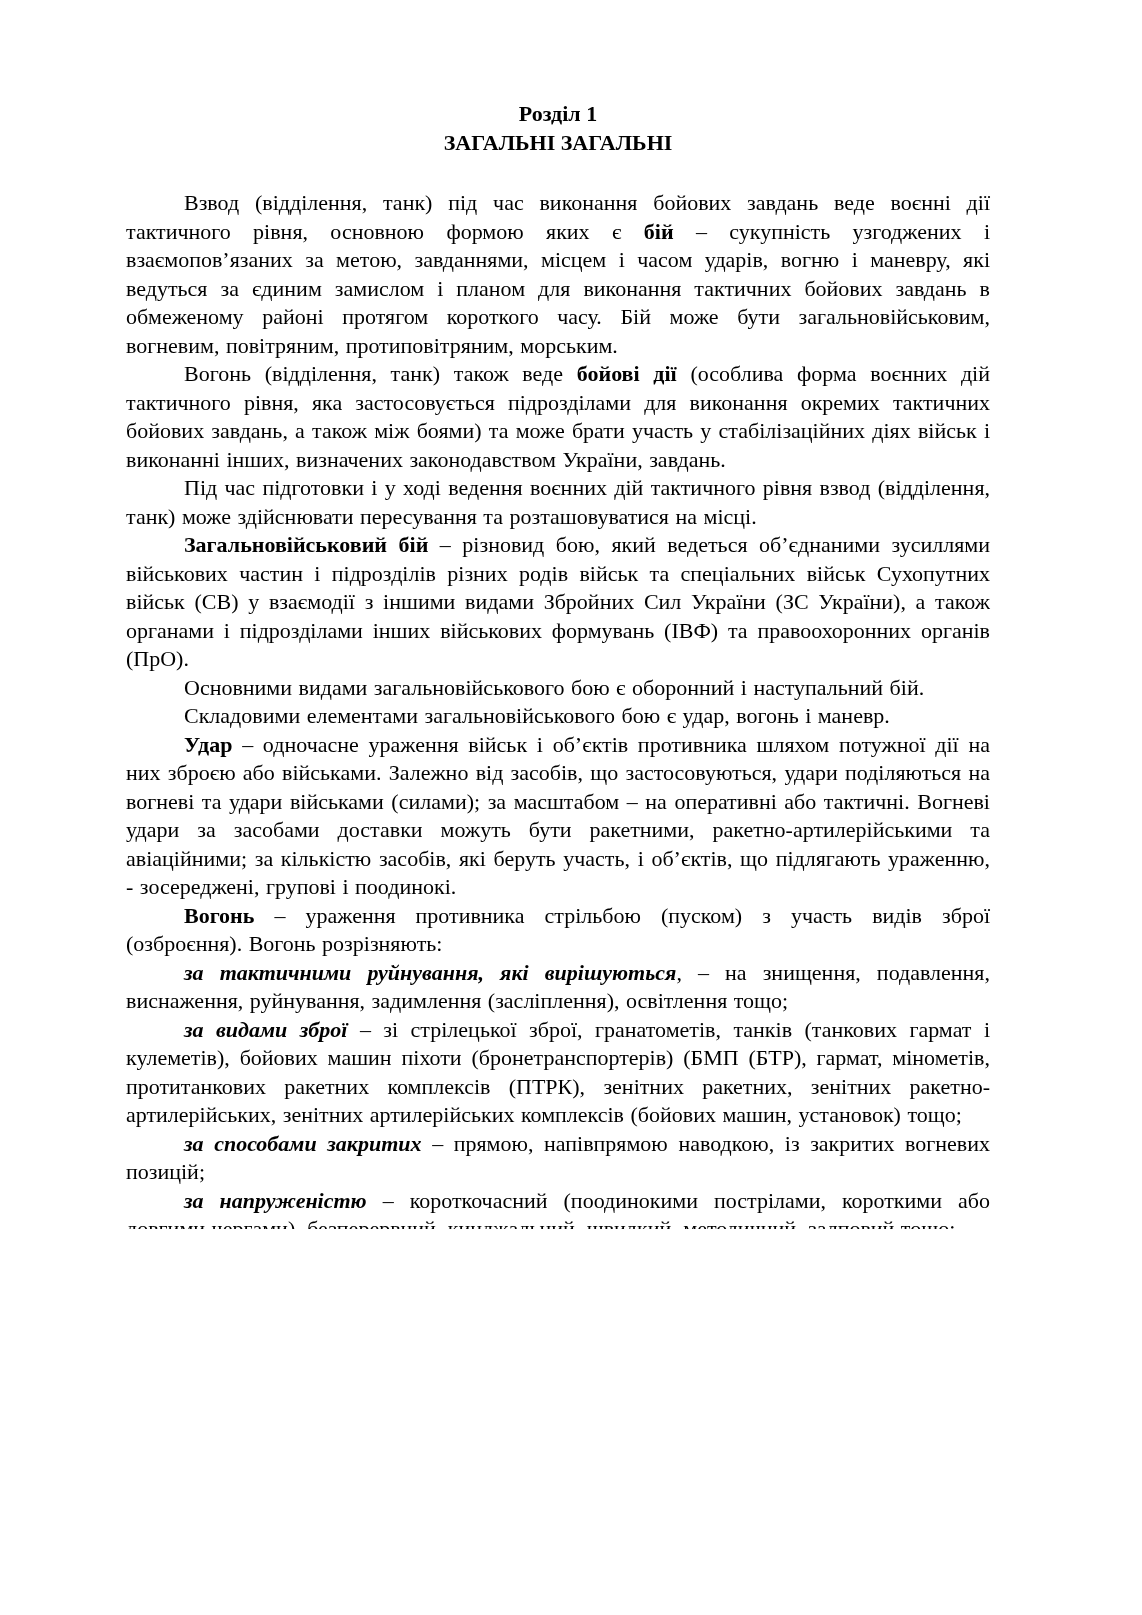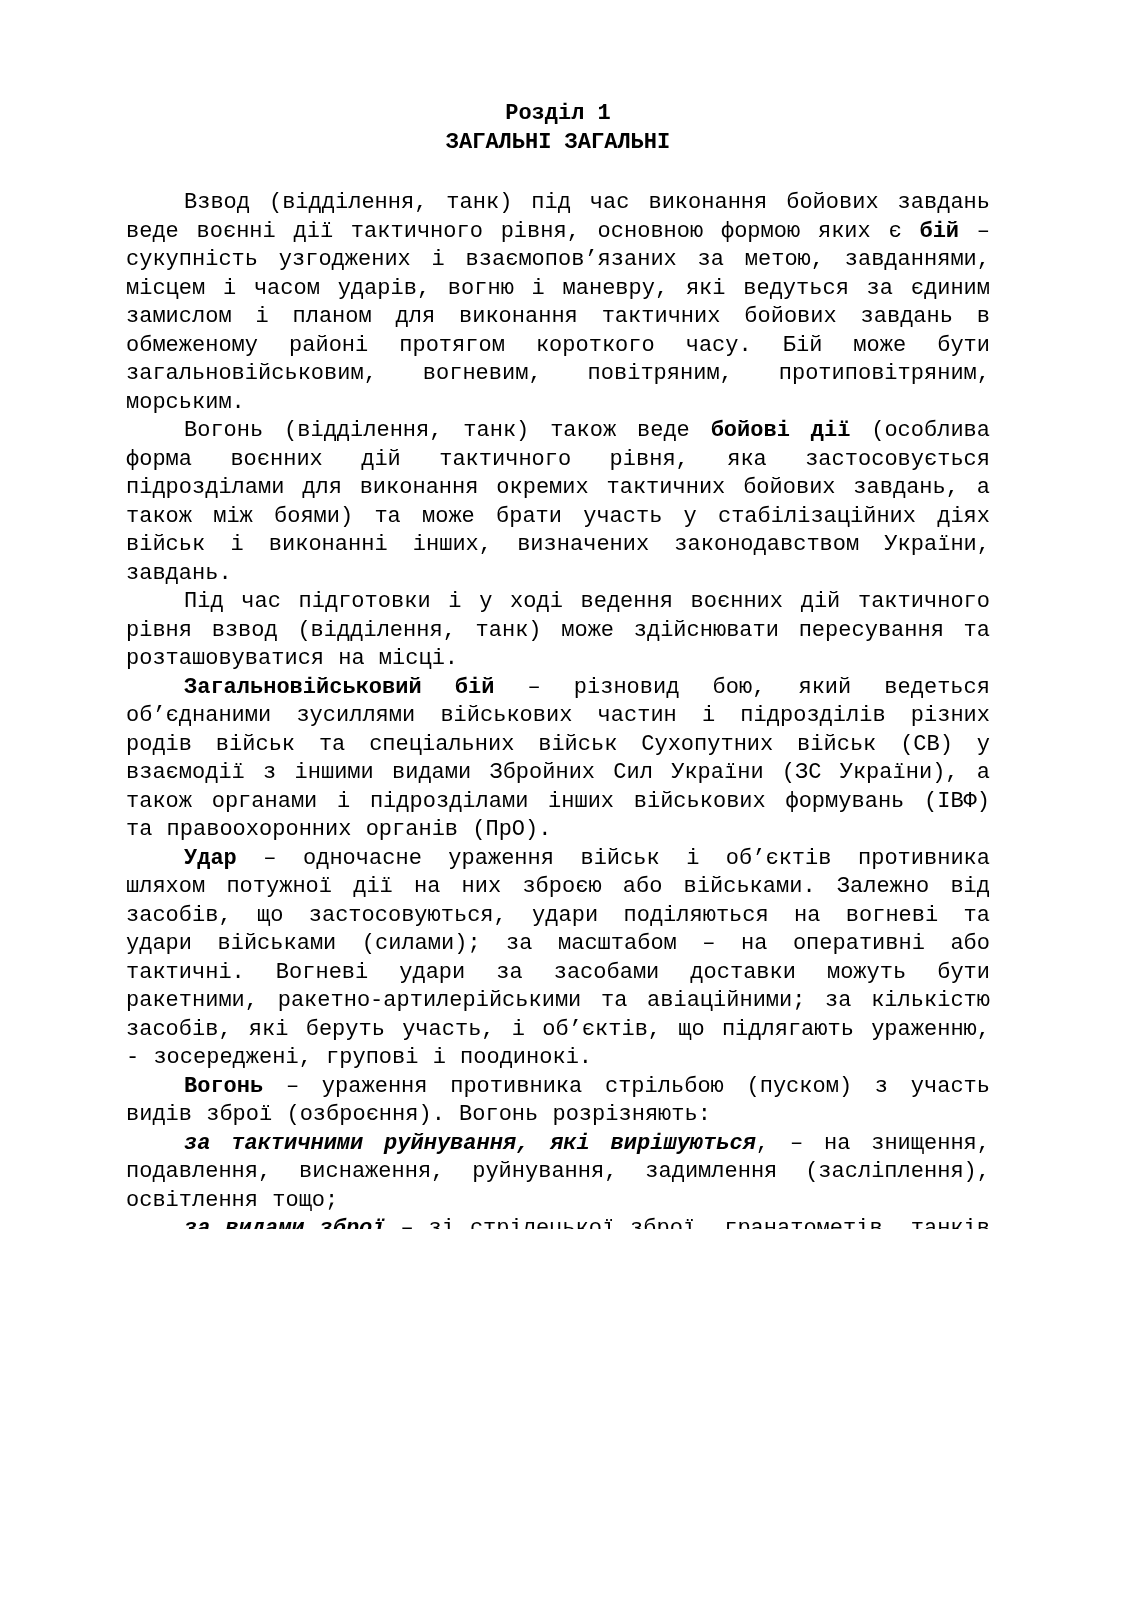--- a/index.html
+++ b/index.html
@@ -13,7 +13,7 @@
     height: 1229px;
     background: #ffffff;
     color: #000000;
-    font-family: Liberation Mono, monospace;
+    font-family: Liberation Serif, serif;
     overflow: hidden;
   }
   .content {

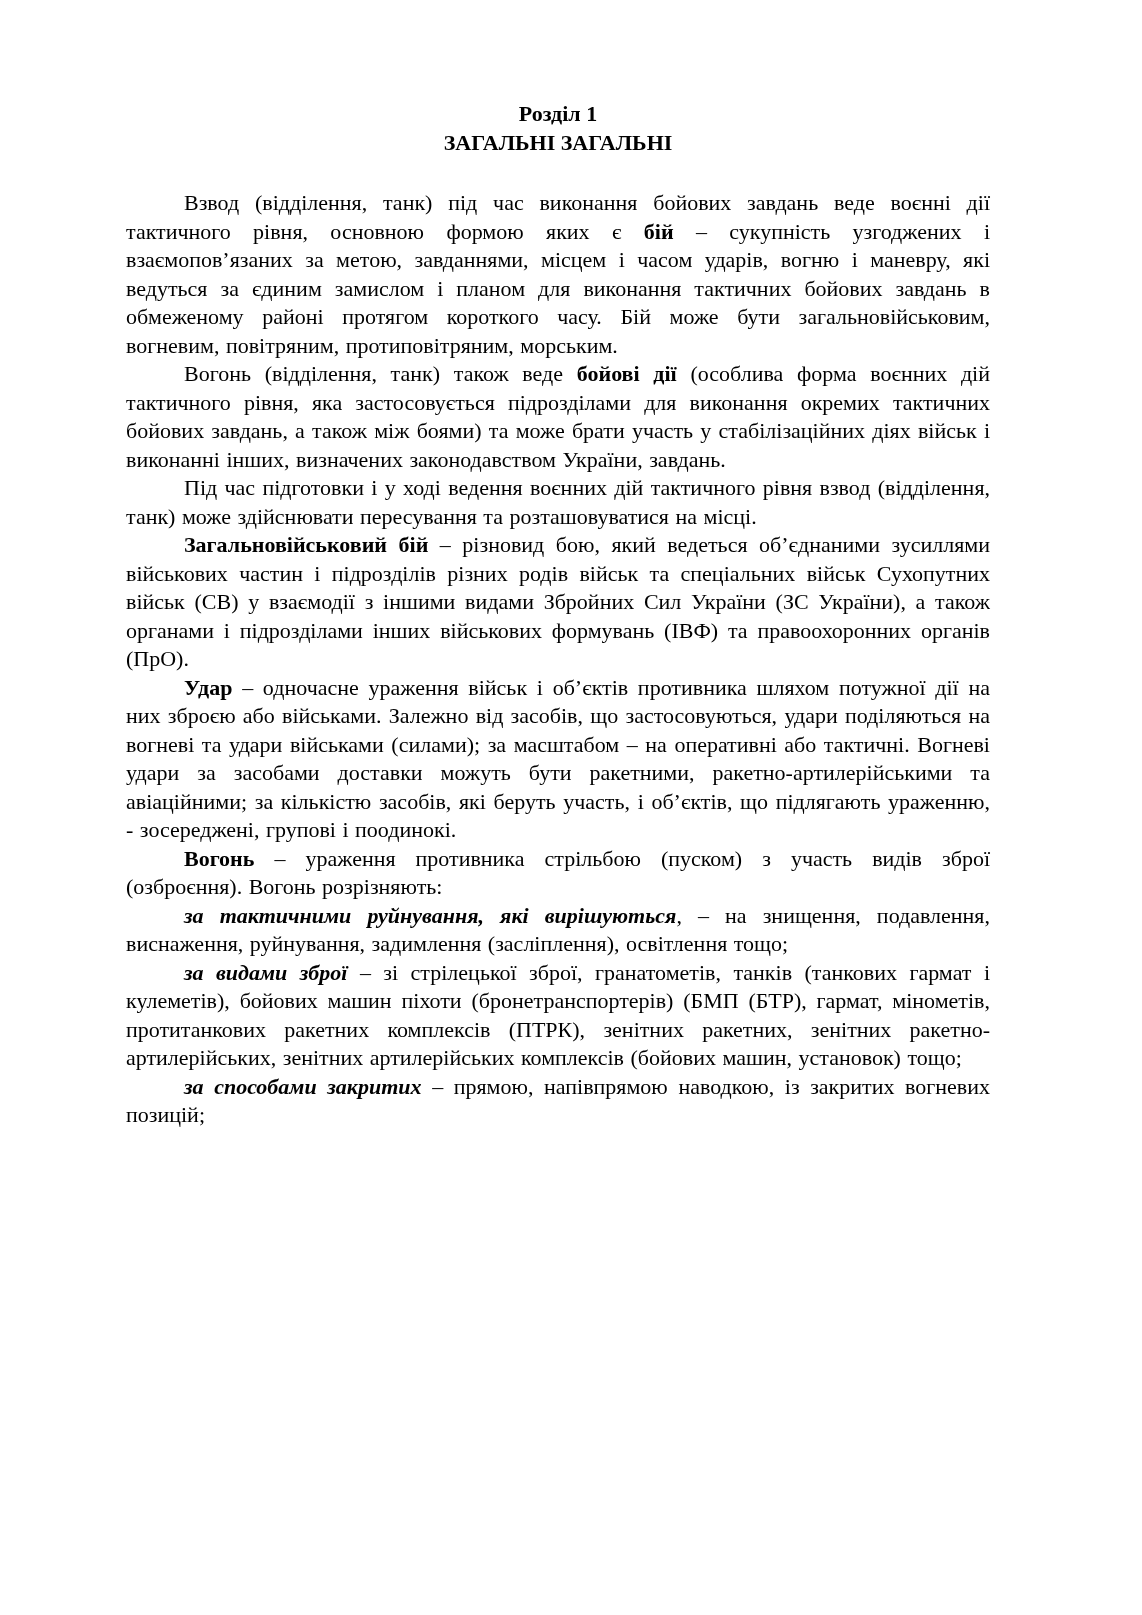--- a/index.html
+++ b/index.html
@@ -69,6 +69,7 @@
         <p class="para"><span>Вогонь (відділення, танк) також веде </span><span class="b">бойові дії</span><span> (особлива форма воєнних дій тактичного рівня, яка застосовується підрозділами для виконання окремих тактичних бойових завдань, а також між боями) та може брати участь у стабілізаційних діях військ і виконанні інших, визначених законодавством України, завдань.</span></p>
         <p class="para"><span>Під час підготовки і у ході ведення воєнних дій тактичного рівня взвод (відділення, танк) може здійснювати пересування та розташовуватися на місці.</span></p>
         <p class="para"><span class="b">Загальновійськовий бій</span><span> – різновид бою, який ведеться об’єднаними зусиллями військових частин і підрозділів різних родів військ та спеціальних військ Сухопутних військ (СВ) у взаємодії з іншими видами Збройних Сил України (ЗС України), а також органами і підрозділами інших військових формувань (ІВФ) та правоохоронних органів (ПрО).</span></p>
+        <p class="para"><span>Основними видами загальновійськового бою є оборонний і наступальний бій.</span></p>
         <p class="para"><span class="b">Удар</span><span> – одночасне ураження військ і об’єктів противника шляхом потужної дії на них зброєю або військами. Залежно від засобів, що застосовуються, удари поділяються на вогневі та удари військами (силами); за масштабом – на оперативні або тактичні. Вогневі удари за засобами доставки можуть бути ракетними, ракетно-артилерійськими та авіаційними; за кількістю засобів, які беруть участь, і об’єктів, що підлягають ураженню, - зосереджені, групові і поодинокі.</span></p>
         <p class="para"><span class="b">Вогонь</span><span> – ураження противника стрільбою (пуском) з участь видів зброї (озброєння). Вогонь розрізняють:</span></p>
         <p class="para"><span class="b i">за тактичними руйнування, які вирішуються</span><span>, – на знищення, подавлення, виснаження, руйнування, задимлення (засліплення), освітлення тощо;</span></p>

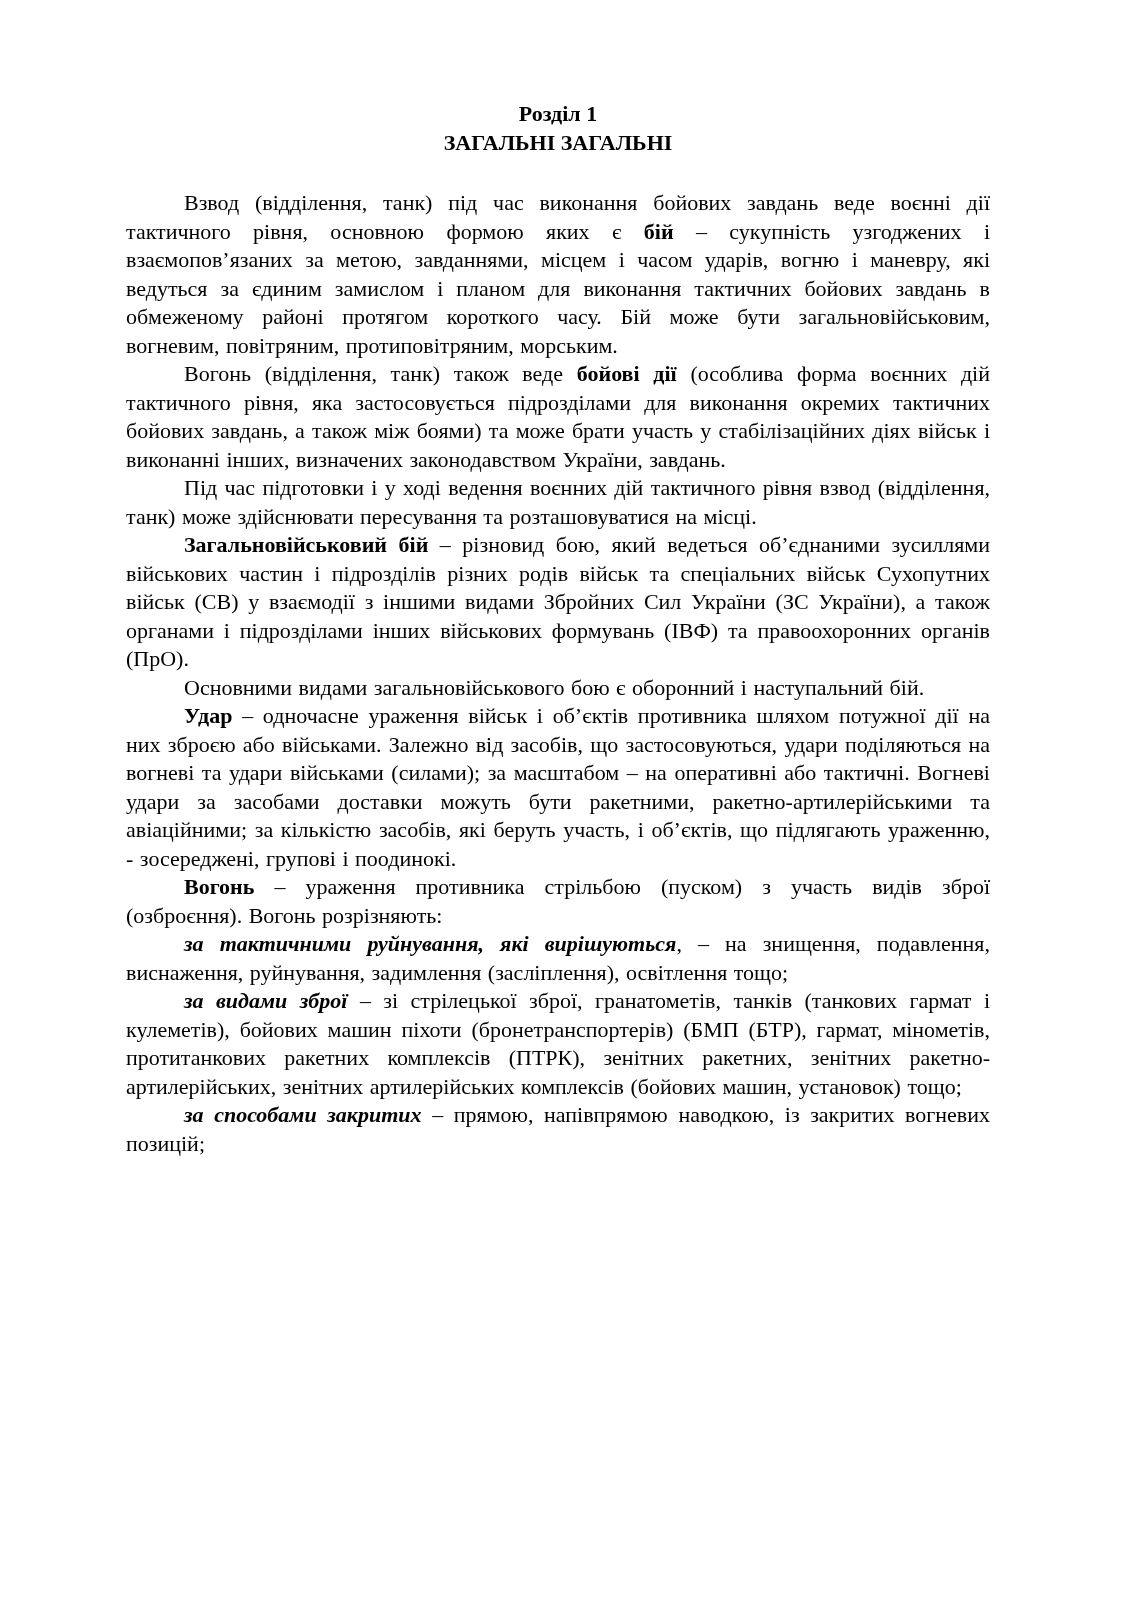--- a/index.html
+++ b/index.html
@@ -70,6 +70,7 @@
         <p class="para"><span>Під час підготовки і у ході ведення воєнних дій тактичного рівня взвод (відділення, танк) може здійснювати пересування та розташовуватися на місці.</span></p>
         <p class="para"><span class="b">Загальновійськовий бій</span><span> – різновид бою, який ведеться об’єднаними зусиллями військових частин і підрозділів різних родів військ та спеціальних військ Сухопутних військ (СВ) у взаємодії з іншими видами Збройних Сил України (ЗС України), а також органами і підрозділами інших військових формувань (ІВФ) та правоохоронних органів (ПрО).</span></p>
         <p class="para"><span>Основними видами загальновійськового бою є оборонний і наступальний бій.</span></p>
+        <p class="para"><span>Складовими елементами загальновійськового бою є удар, вогонь і маневр.</span></p>
         <p class="para"><span class="b">Удар</span><span> – одночасне ураження військ і об’єктів противника шляхом потужної дії на них зброєю або військами. Залежно від засобів, що застосовуються, удари поділяються на вогневі та удари військами (силами); за масштабом – на оперативні або тактичні. Вогневі удари за засобами доставки можуть бути ракетними, ракетно-артилерійськими та авіаційними; за кількістю засобів, які беруть участь, і об’єктів, що підлягають ураженню, - зосереджені, групові і поодинокі.</span></p>
         <p class="para"><span class="b">Вогонь</span><span> – ураження противника стрільбою (пуском) з участь видів зброї (озброєння). Вогонь розрізняють:</span></p>
         <p class="para"><span class="b i">за тактичними руйнування, які вирішуються</span><span>, – на знищення, подавлення, виснаження, руйнування, задимлення (засліплення), освітлення тощо;</span></p>

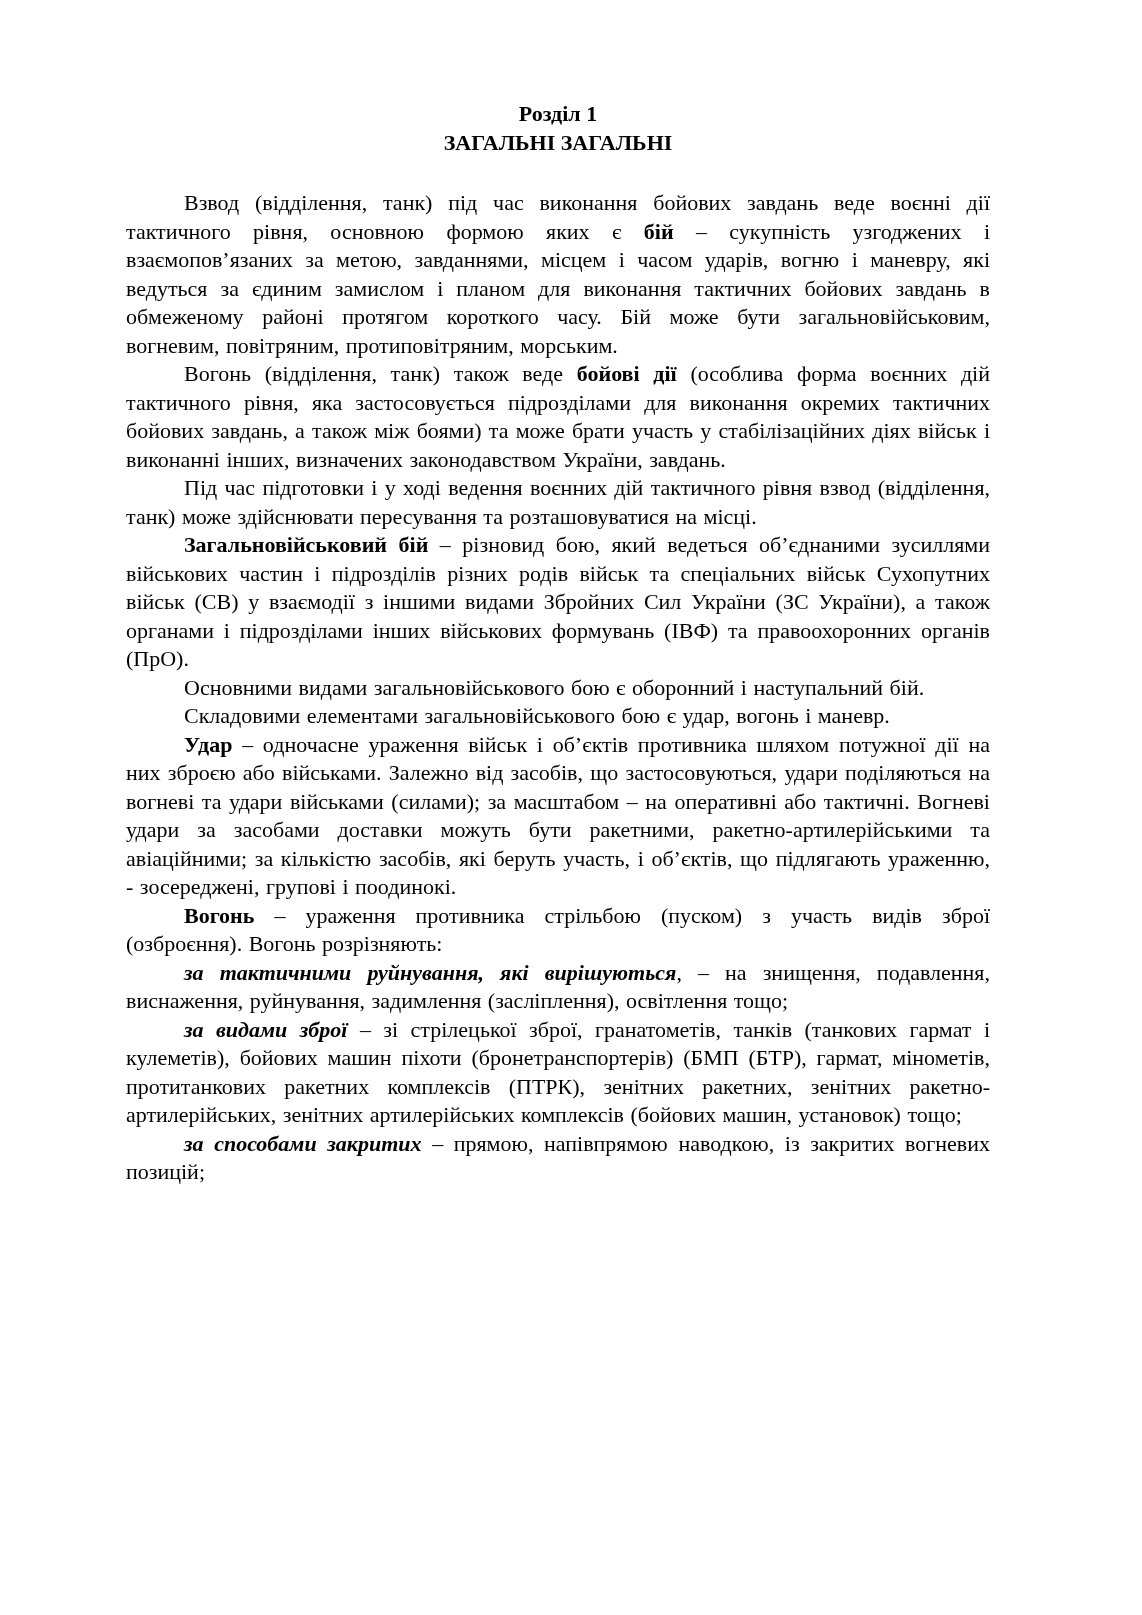--- a/index.html
+++ b/index.html
@@ -76,6 +76,7 @@
         <p class="para"><span class="b i">за тактичними руйнування, які вирішуються</span><span>, – на знищення, подавлення, виснаження, руйнування, задимлення (засліплення), освітлення тощо;</span></p>
         <p class="para"><span class="b i">за видами зброї</span><span> – зі стрілецької зброї, гранатометів, танків (танкових гармат і кулеметів), бойових машин піхоти (бронетранспортерів) (БМП (БТР), гармат, мінометів, протитанкових ракетних комплексів (ПТРК), зенітних ракетних, зенітних ракетно-артилерійських, зенітних артилерійських комплексів (бойових машин, установок) тощо;</span></p>
         <p class="para"><span class="b i">за способами закритих</span><span> – прямою, напівпрямою наводкою, із закритих вогневих позицій;</span></p>
+        <p class="para"><span class="b i">за напруженістю</span><span> – короткочасний (поодинокими пострілами, короткими або довгими чергами), безперервний, кинджальний, швидкий, методичний, залповий тощо;</span></p>
       </div>
   </div>
   <div class="page-number">6</div>

